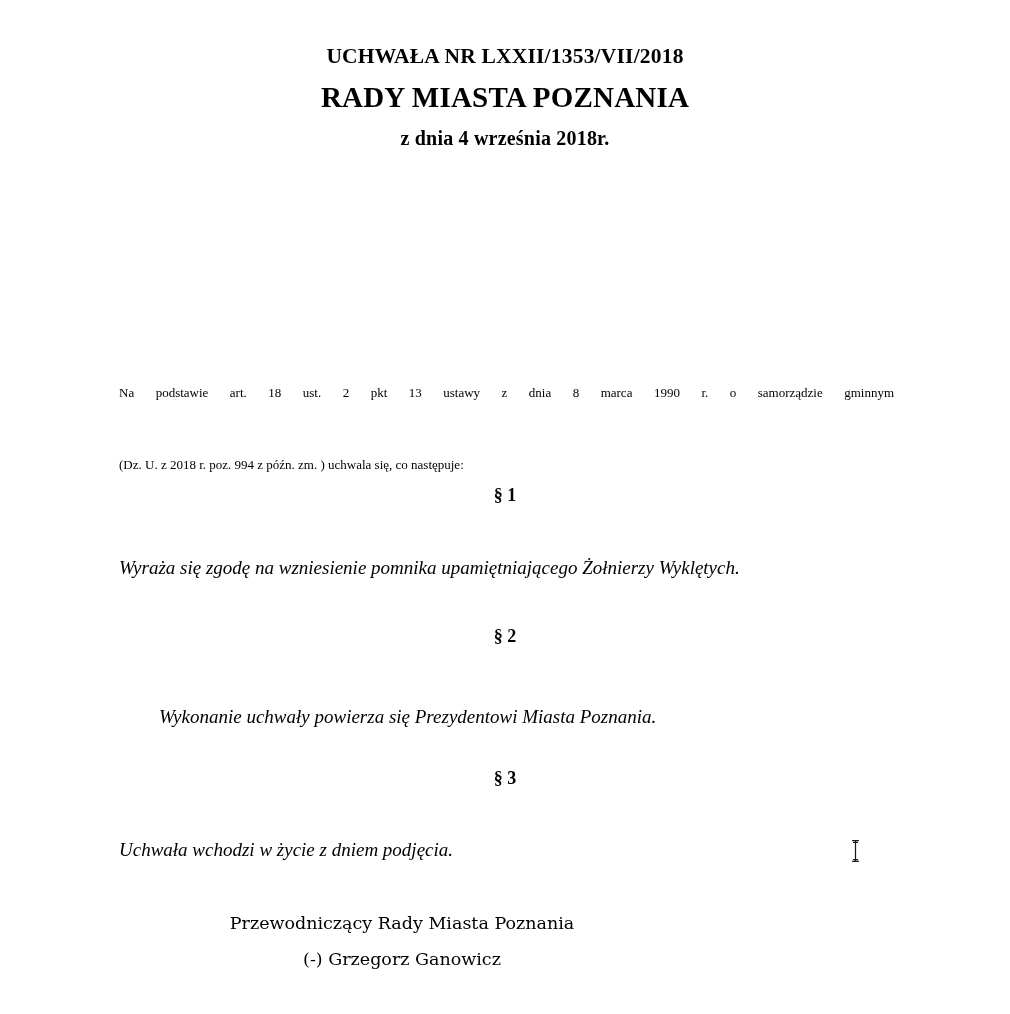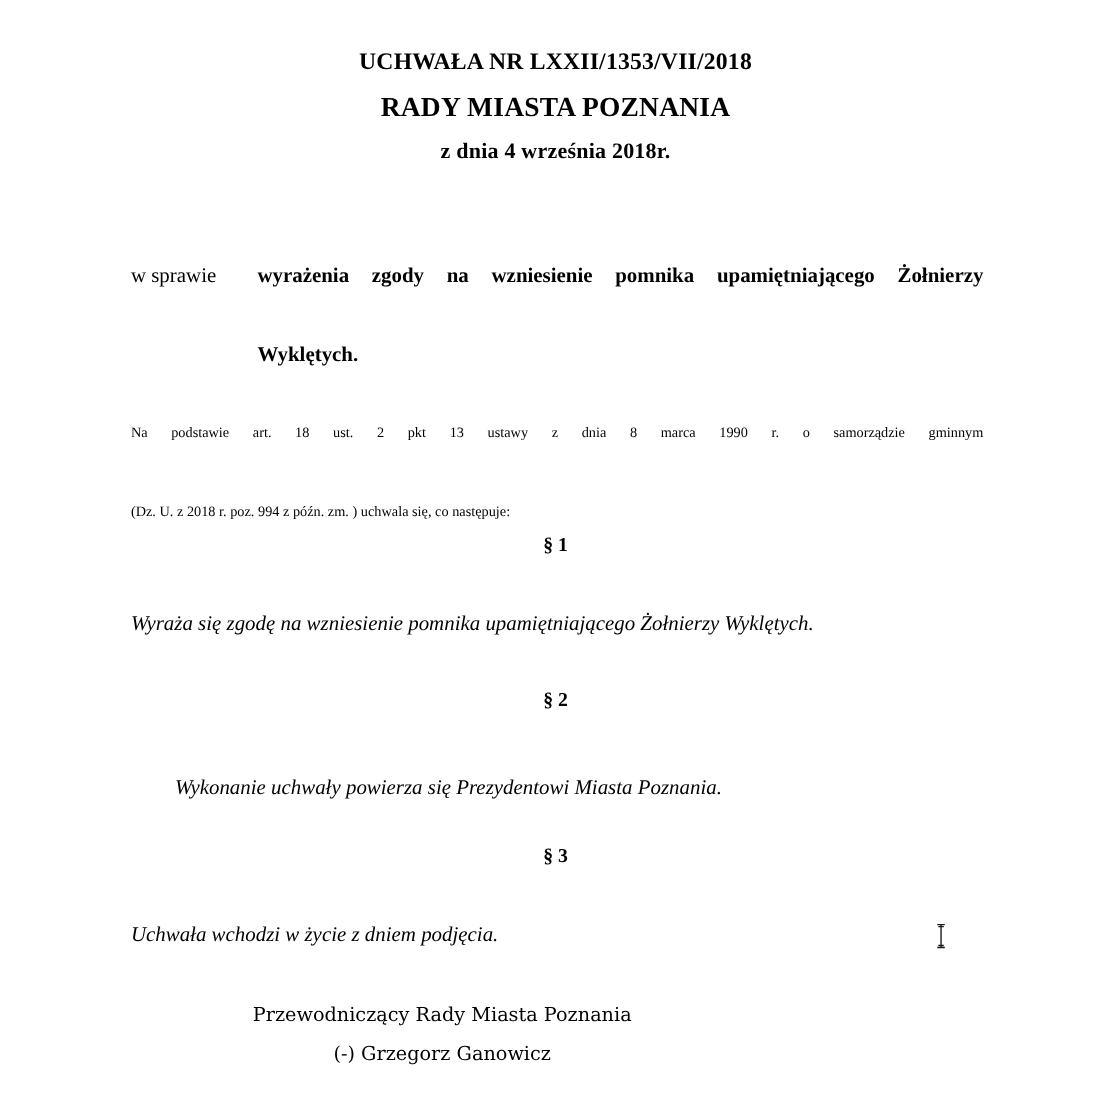--- a/index.html
+++ b/index.html
@@ -41,7 +41,7 @@
     padding-top: 7px;
   }
   .title-line-2 {
-    font-size: 25px;
+    font-size: 29px;
     line-height: 41px;
   }
   .title-line-3 {

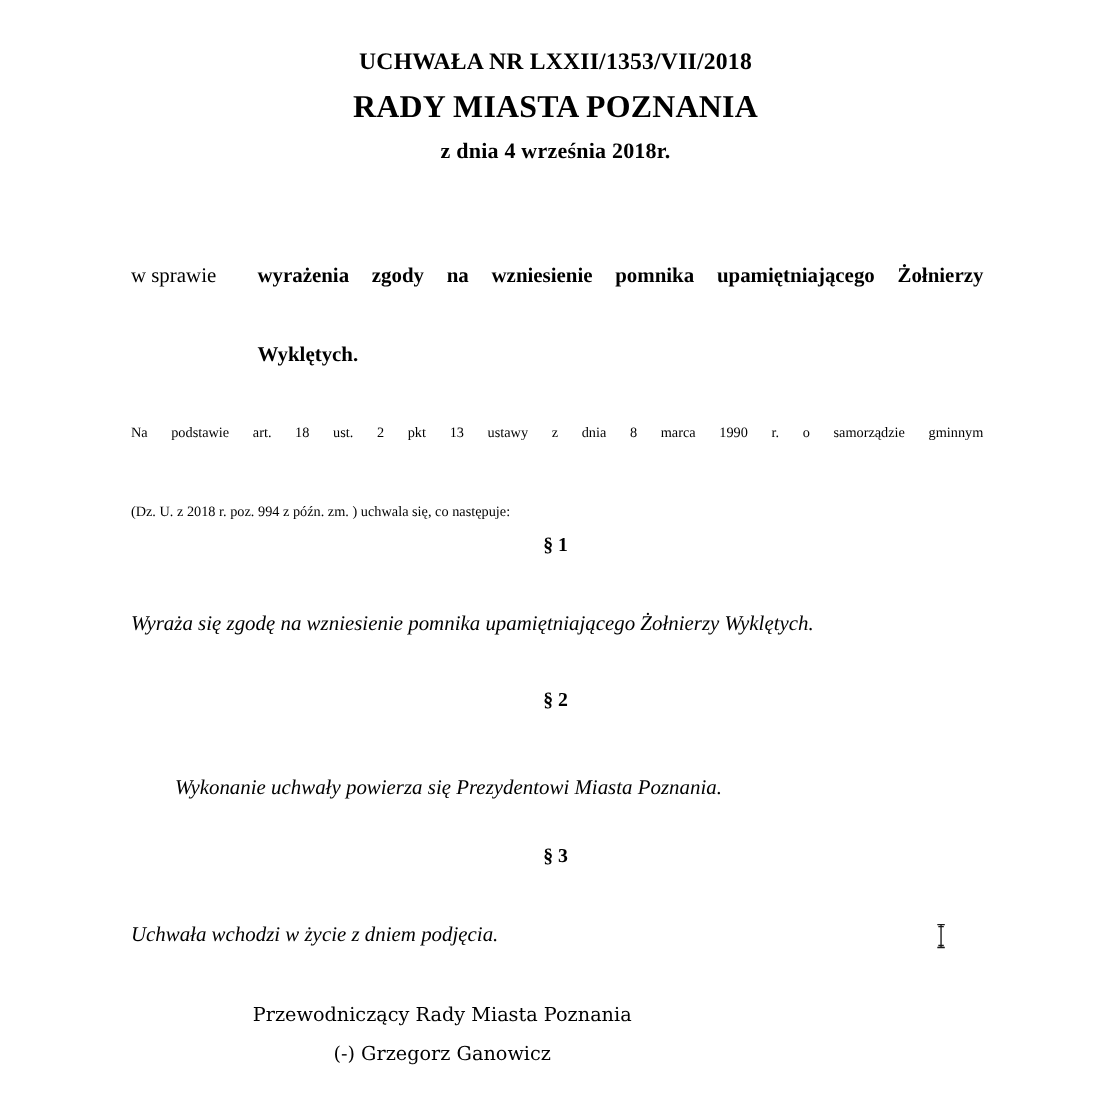--- a/index.html
+++ b/index.html
@@ -166,13 +166,6 @@
     <div class="title-line title-line-3">z dnia 4 września 2018r.</div>
   </div>
 
-  <div class="subject">
-    <span class="subject-label">w sprawie</span>
-    <span class="subject-text">
-      <span class="justified-line">wyrażenia zgody na wzniesienie pomnika upamiętniającego Żołnierzy</span>
-      <span>Wyklętych.</span>
-    </span>
-  </div>
 
   <div class="legal-basis">
     <span class="justified-line">Na podstawie art. 18 ust. 2 pkt 13 ustawy z dnia 8 marca 1990 r. o samorządzie gminnym</span>

